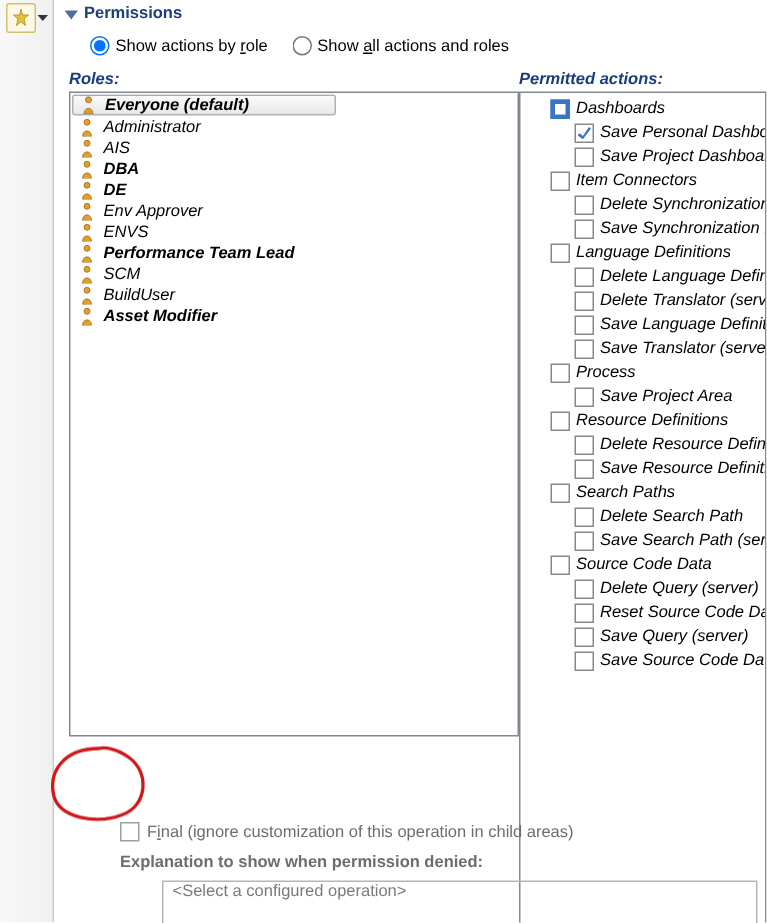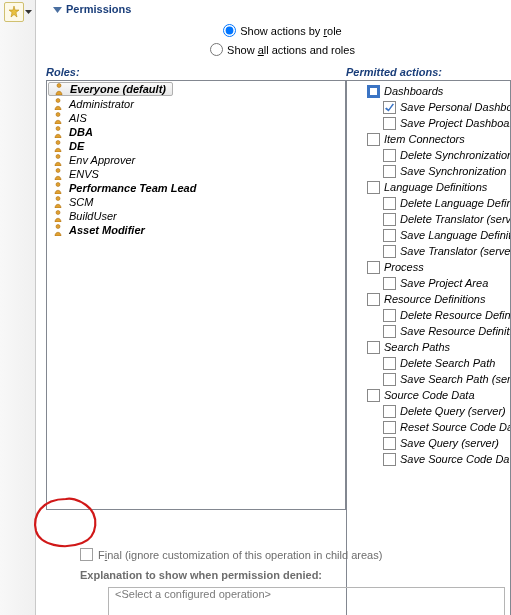--- a/index.html
+++ b/index.html
@@ -52,7 +52,6 @@
     padding: 3px 6px;
     color: #1a3e7a;
     font-weight: bold;
-    margin-left: 10px;
   }
   .twisty {
     width: 10px; height: 10px;

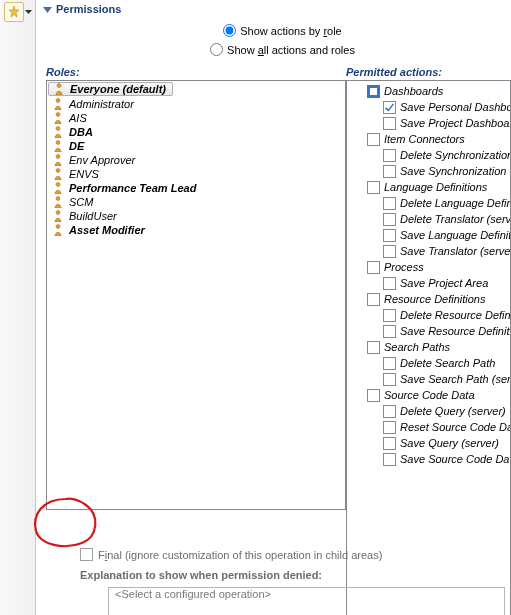--- a/index.html
+++ b/index.html
@@ -62,9 +62,8 @@
   .radio-row {
     display: flex;
     align-items: center;
-    gap: 6px;
+    gap: 16px;
     padding: 6px 6px 8px 24px;
-    flex-direction: column;
   }
   .radio-row label { display:flex; align-items:center; gap:4px; }
   .radio-row input { margin:0; }

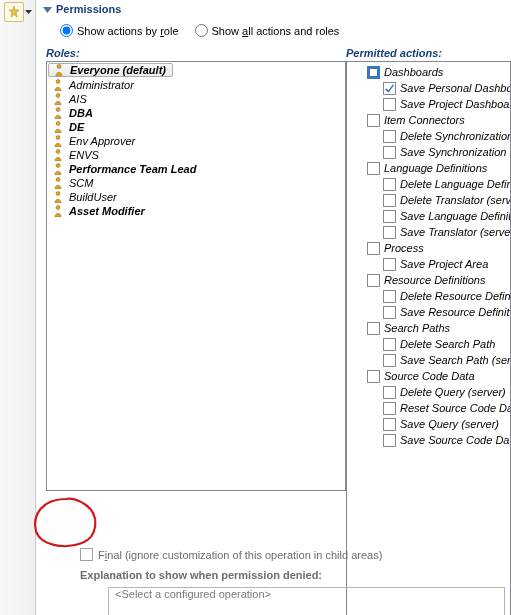--- a/index.html
+++ b/index.html
@@ -102,7 +102,7 @@
     border-radius: 2px;
     margin: 1px;
     padding: 0px 5px;
-    width: 125px;
+    width: 176px;
   }
   .role-icon { width: 10px; display:flex; justify-content:center; }
   .bold { font-weight: bold; }

